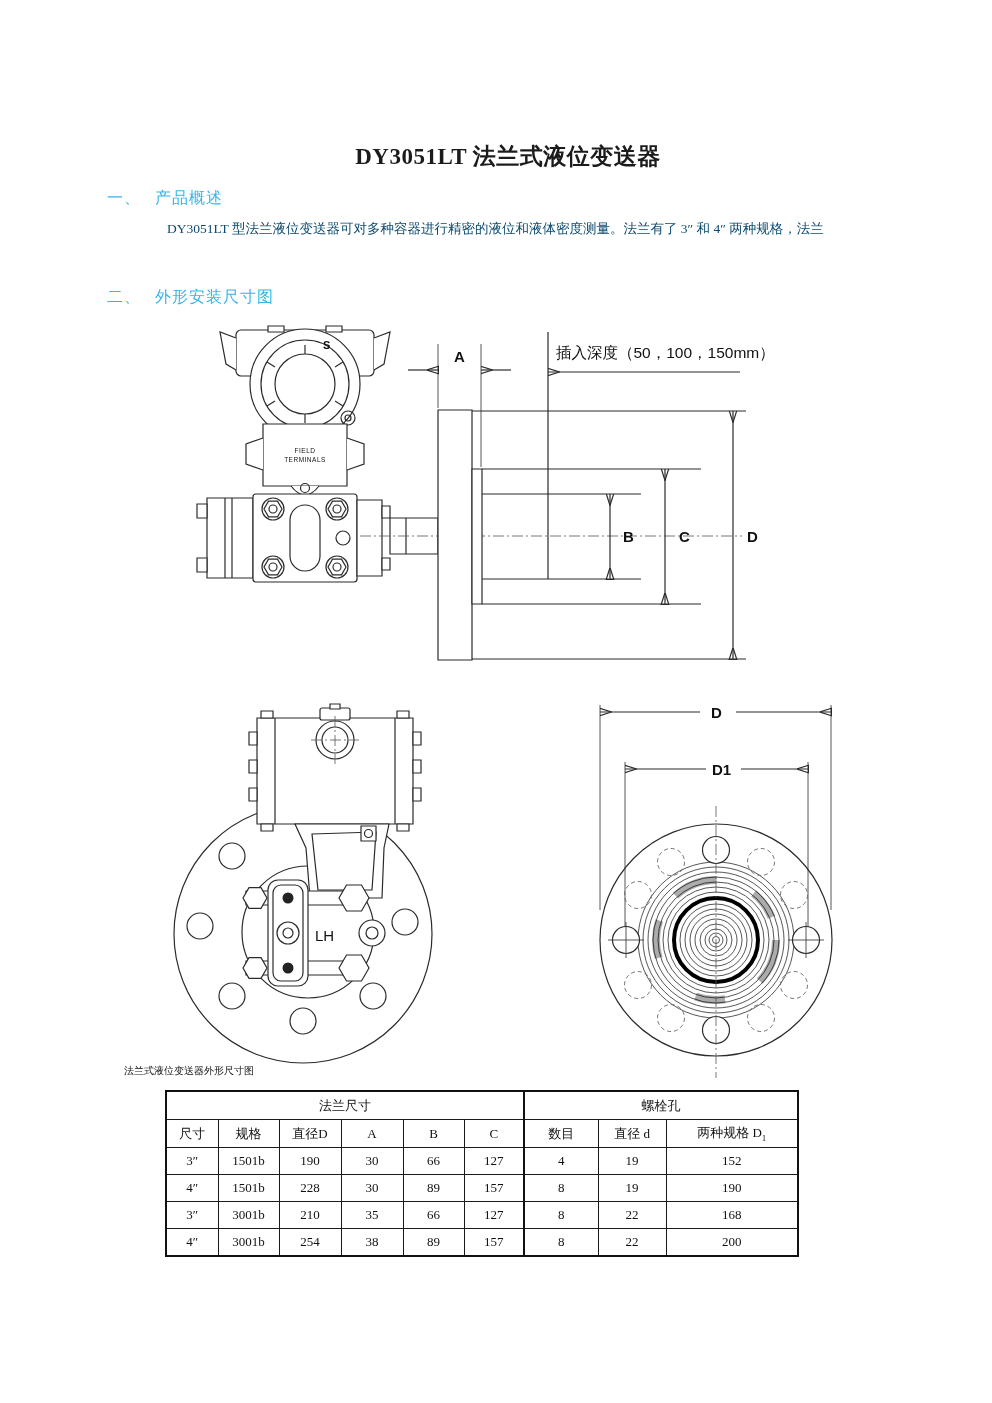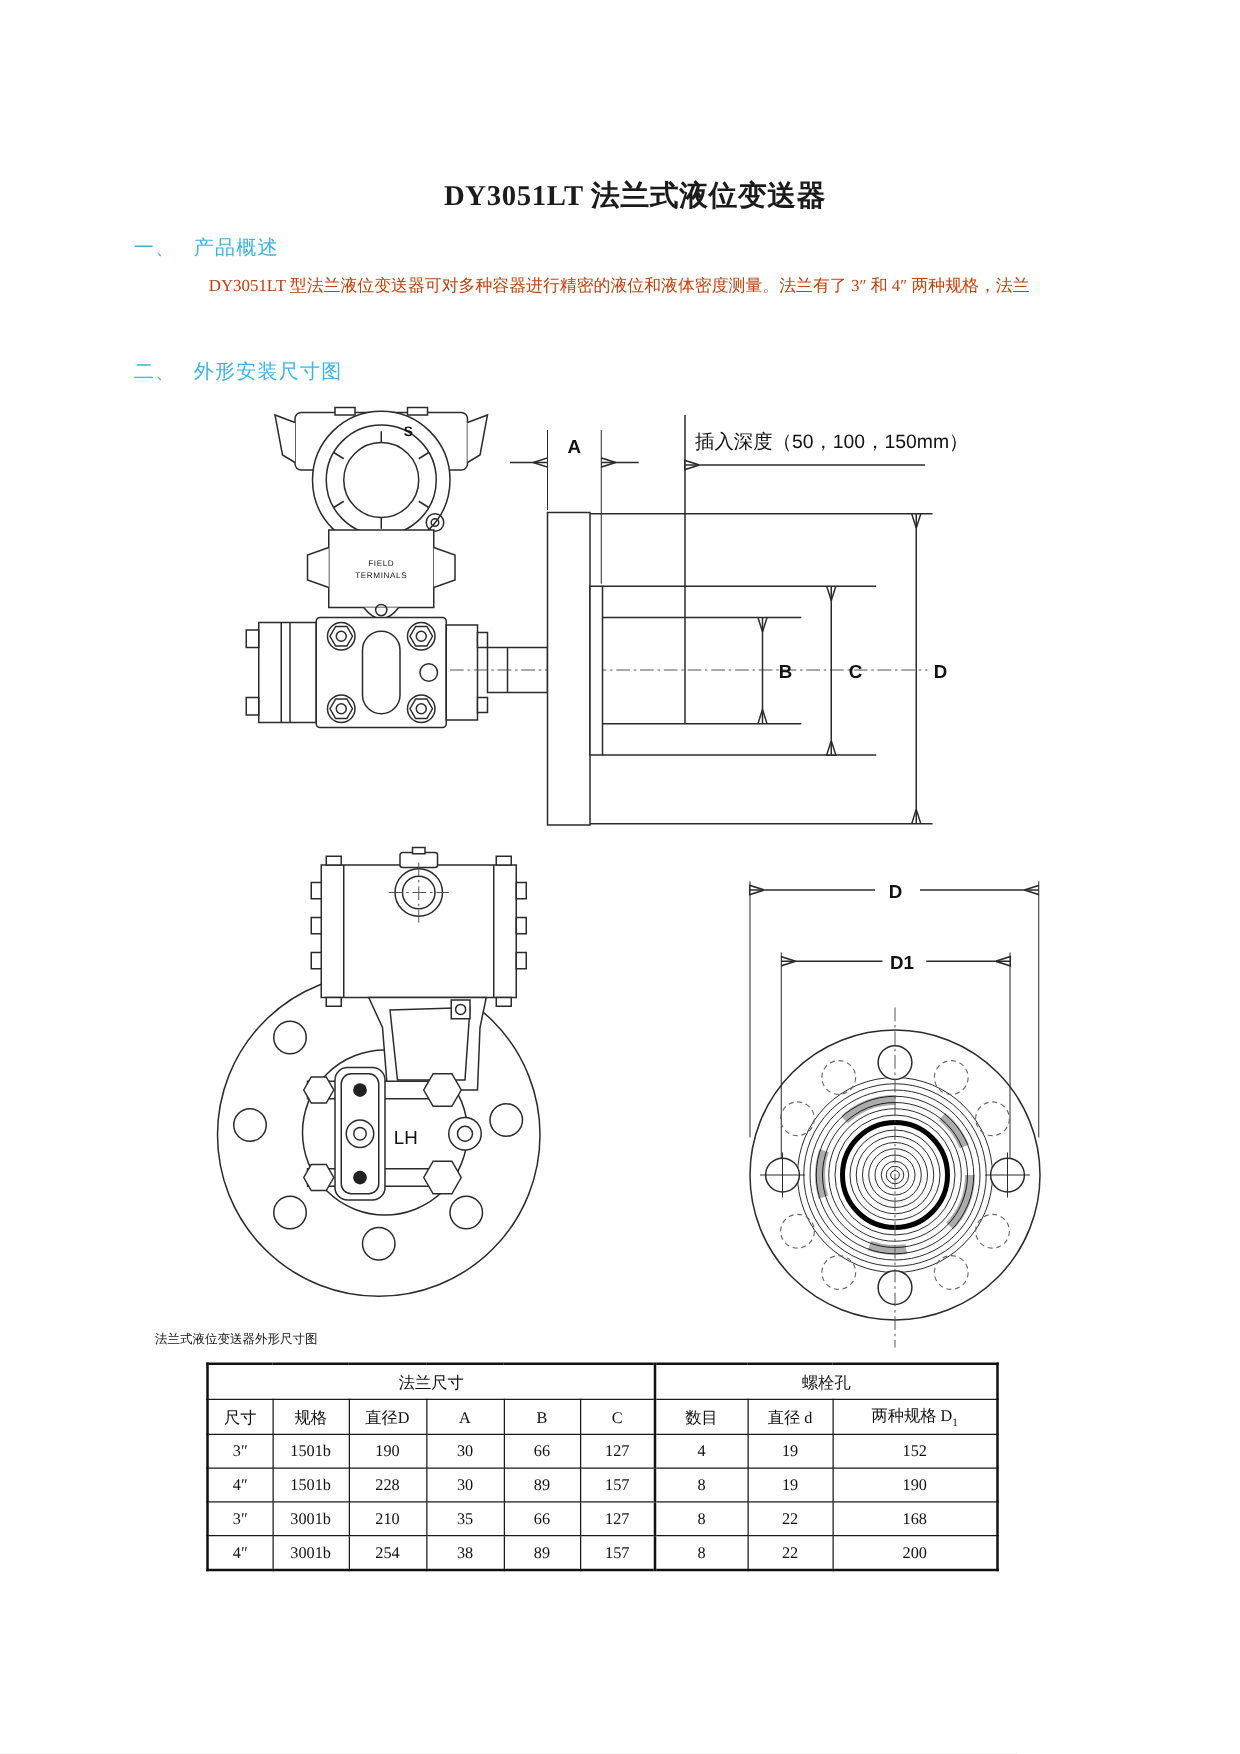--- a/index.html
+++ b/index.html
@@ -20,7 +20,7 @@
   .sec-heading .num { margin-right:14px; }
   .para-line {
     position:absolute; left:104px; font-size:13.5px; line-height:20px;
-    white-space:nowrap; color:#c2410c;
+    white-space:nowrap; color:#0c4a6e;
   }
   .para-line.indent { left:167px; }
   .drawing { position:absolute; }

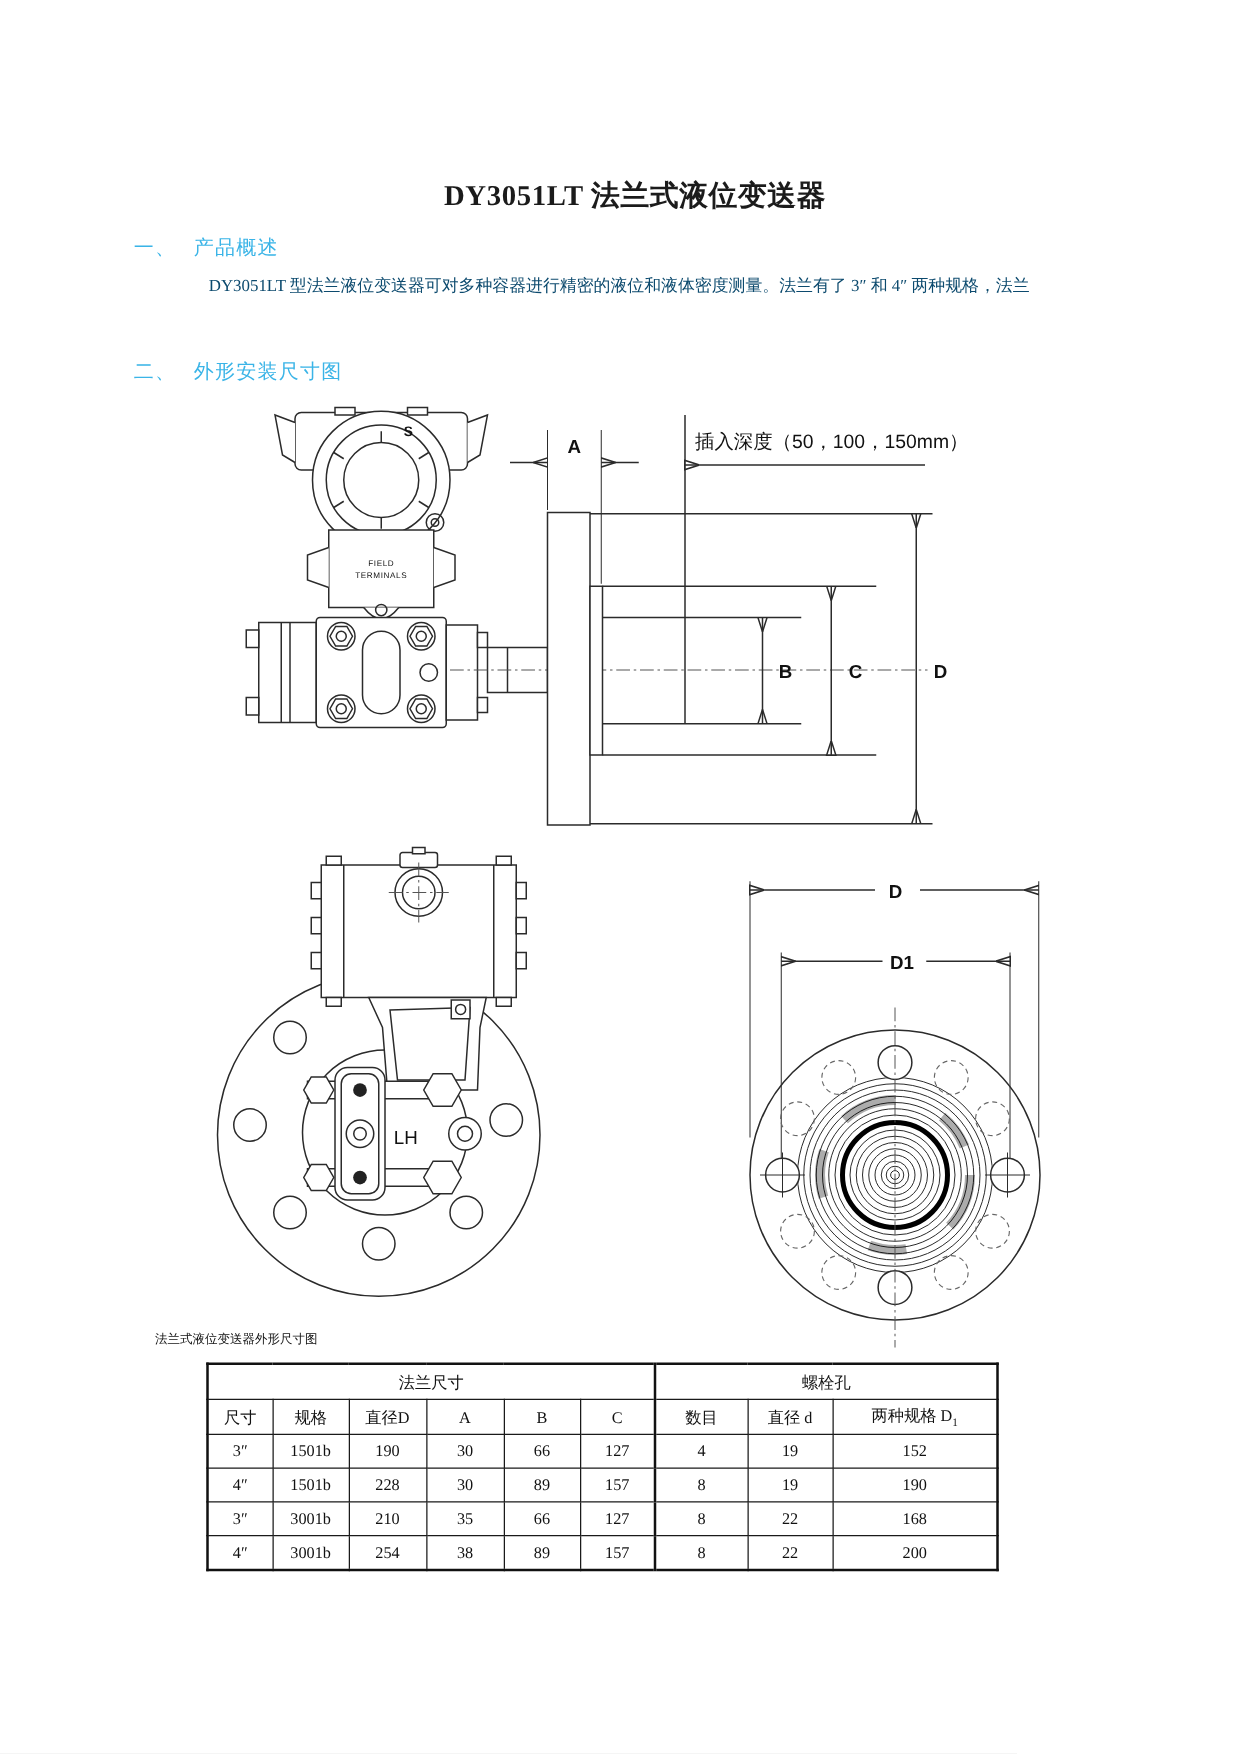--- a/index.html
+++ b/index.html
@@ -178,7 +178,7 @@
     </svg>
   </div>
 
-  <div class="drawing" style="left:158px; top:676px; width:320px; height:362px">
+  <div class="drawing" style="left:158px; top:702px; width:320px; height:362px">
     <svg width="320" height="362" viewBox="0 0 320 362">
 
       <g>

